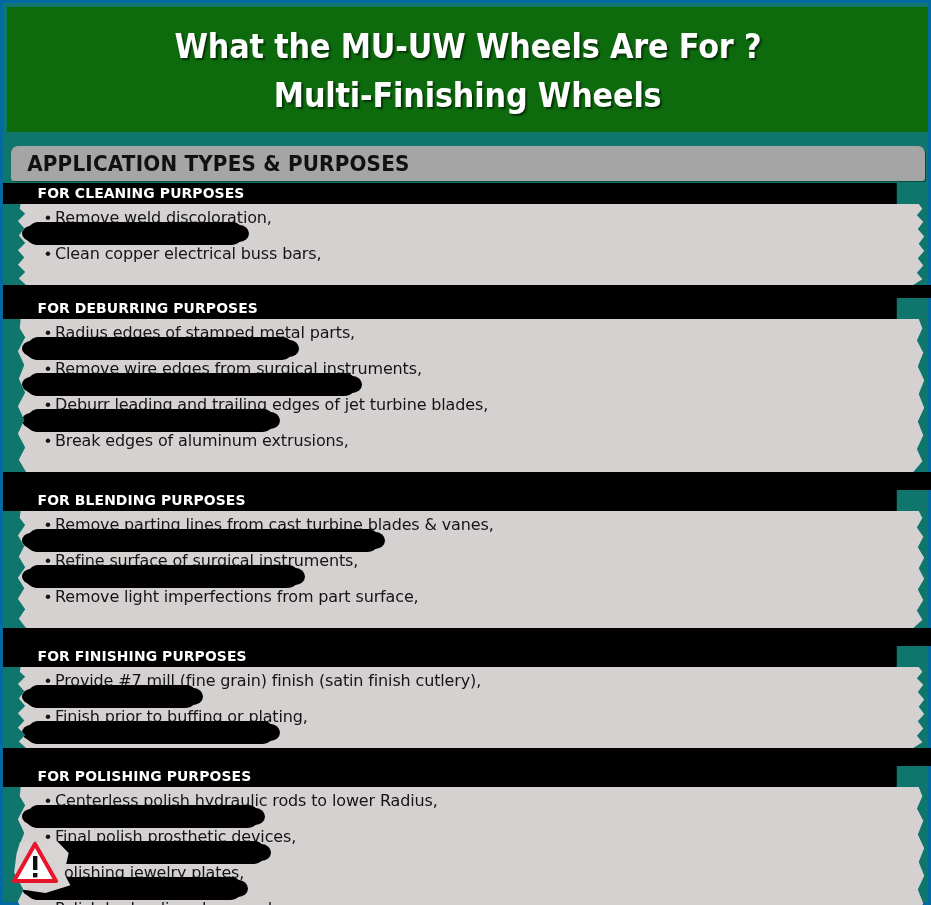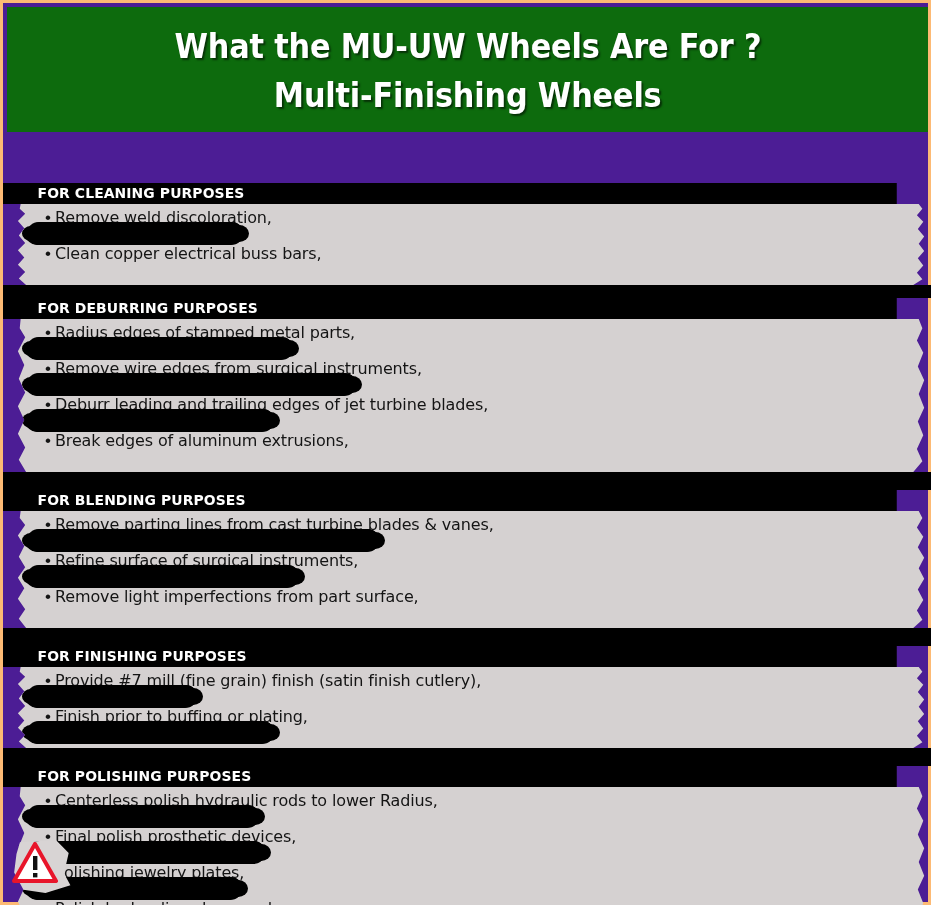--- a/index.html
+++ b/index.html
@@ -17,8 +17,8 @@
     position: relative;
     width: 931px;
     height: 905px;
-    background: #4c1d95;
-    border: 3px solid #fdba74;
+    background: #0f766e;
+    border: 3px solid #0369a1;
   }
 
   

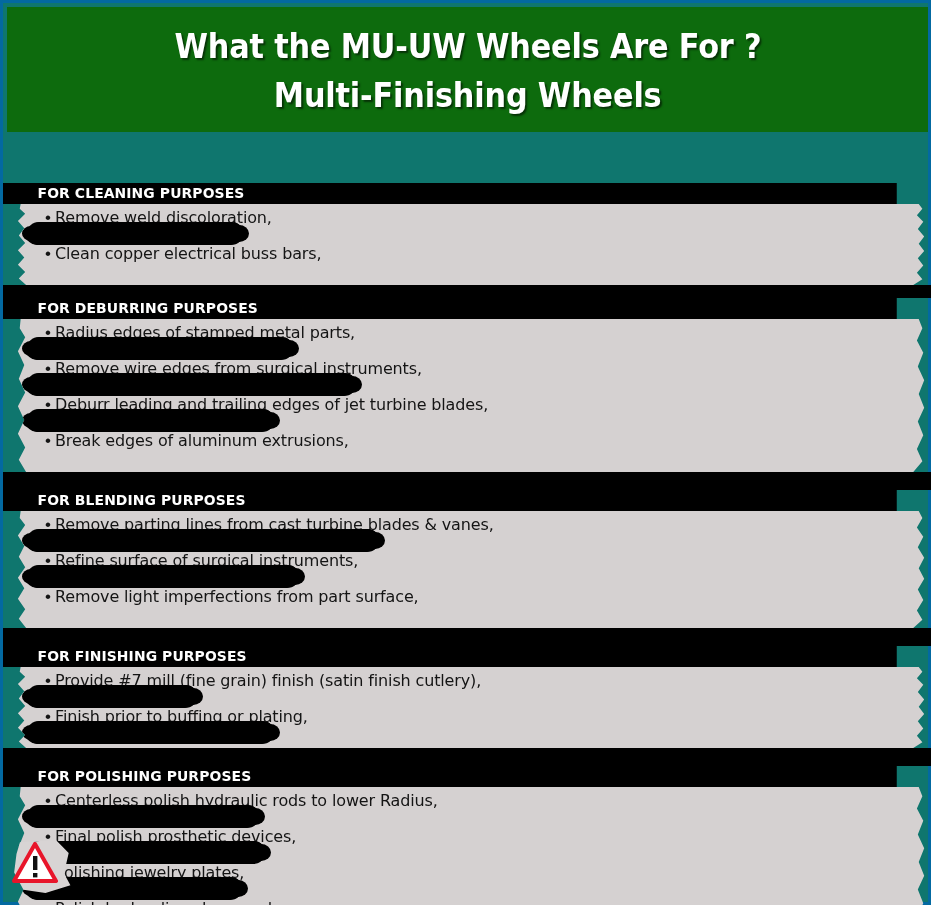--- a/index.html
+++ b/index.html
@@ -205,6 +205,9 @@
     <div class="title-line">Multi-Finishing Wheels</div>
   </div>
 
+  <div class="app-bar">
+    <div class="app-bar-text">APPLICATION TYPES &amp; PURPOSES</div>
+  </div>
 
   <div class="sections" id="sections-root">
       <div class="section">

